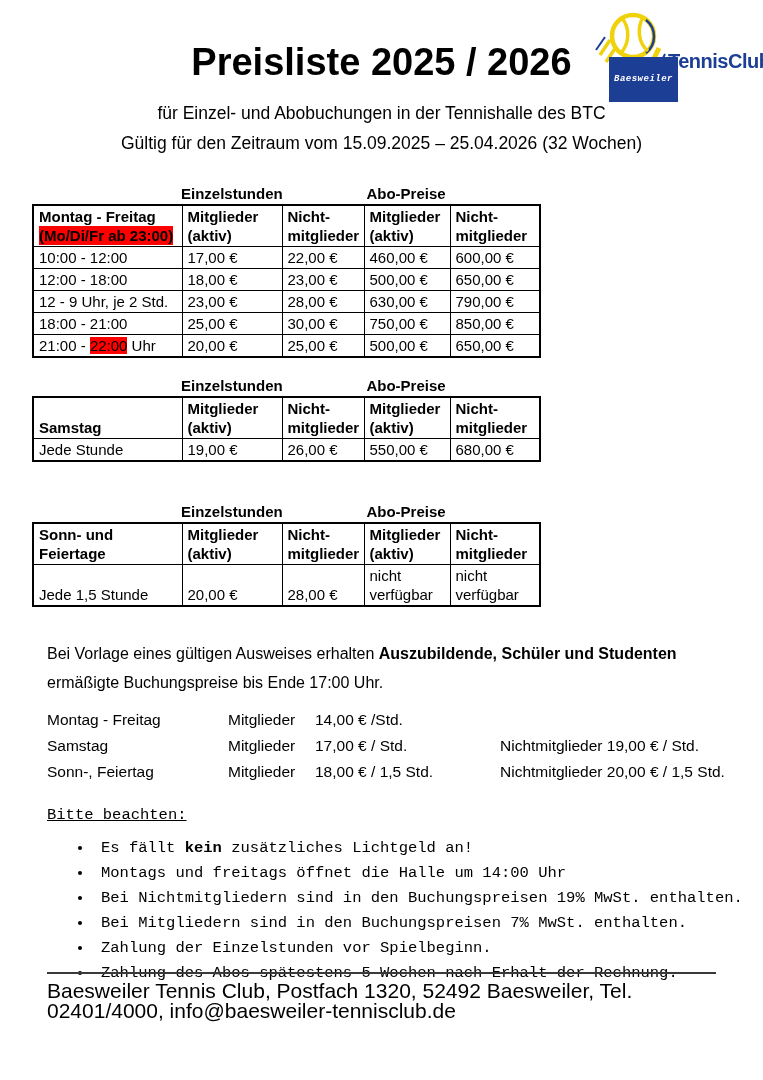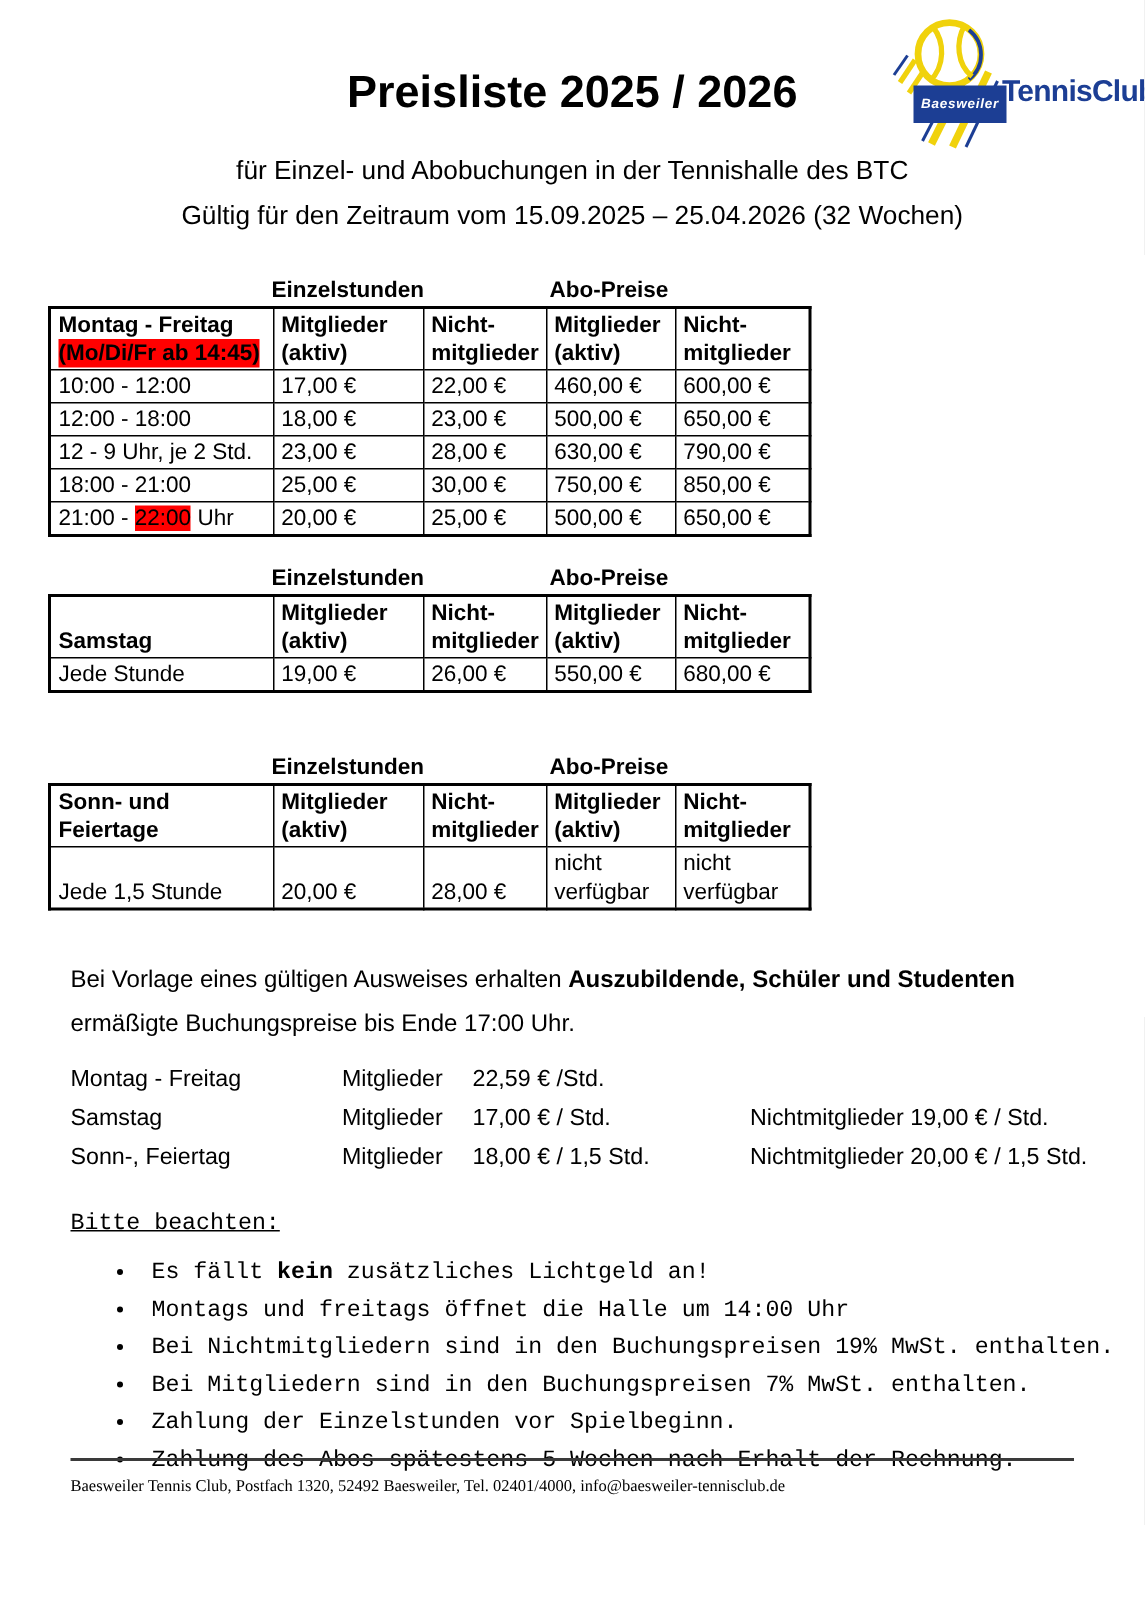--- a/index.html
+++ b/index.html
@@ -29,7 +29,7 @@
     letter-spacing:-.5px;white-space:nowrap;z-index:2;
   }
   
-  h1.title{margin:0;padding-top:44px;font-size:30px;line-height:36px;text-align:center;font-weight:bold;}
+  h1.title{margin:0;padding-top:44px;font-size:38px;line-height:36px;text-align:center;font-weight:bold;}
   .subtitles{margin-top:18px;text-align:center;font-size:17.5px;line-height:30px;}
   
   .table-block{margin-left:32px;}

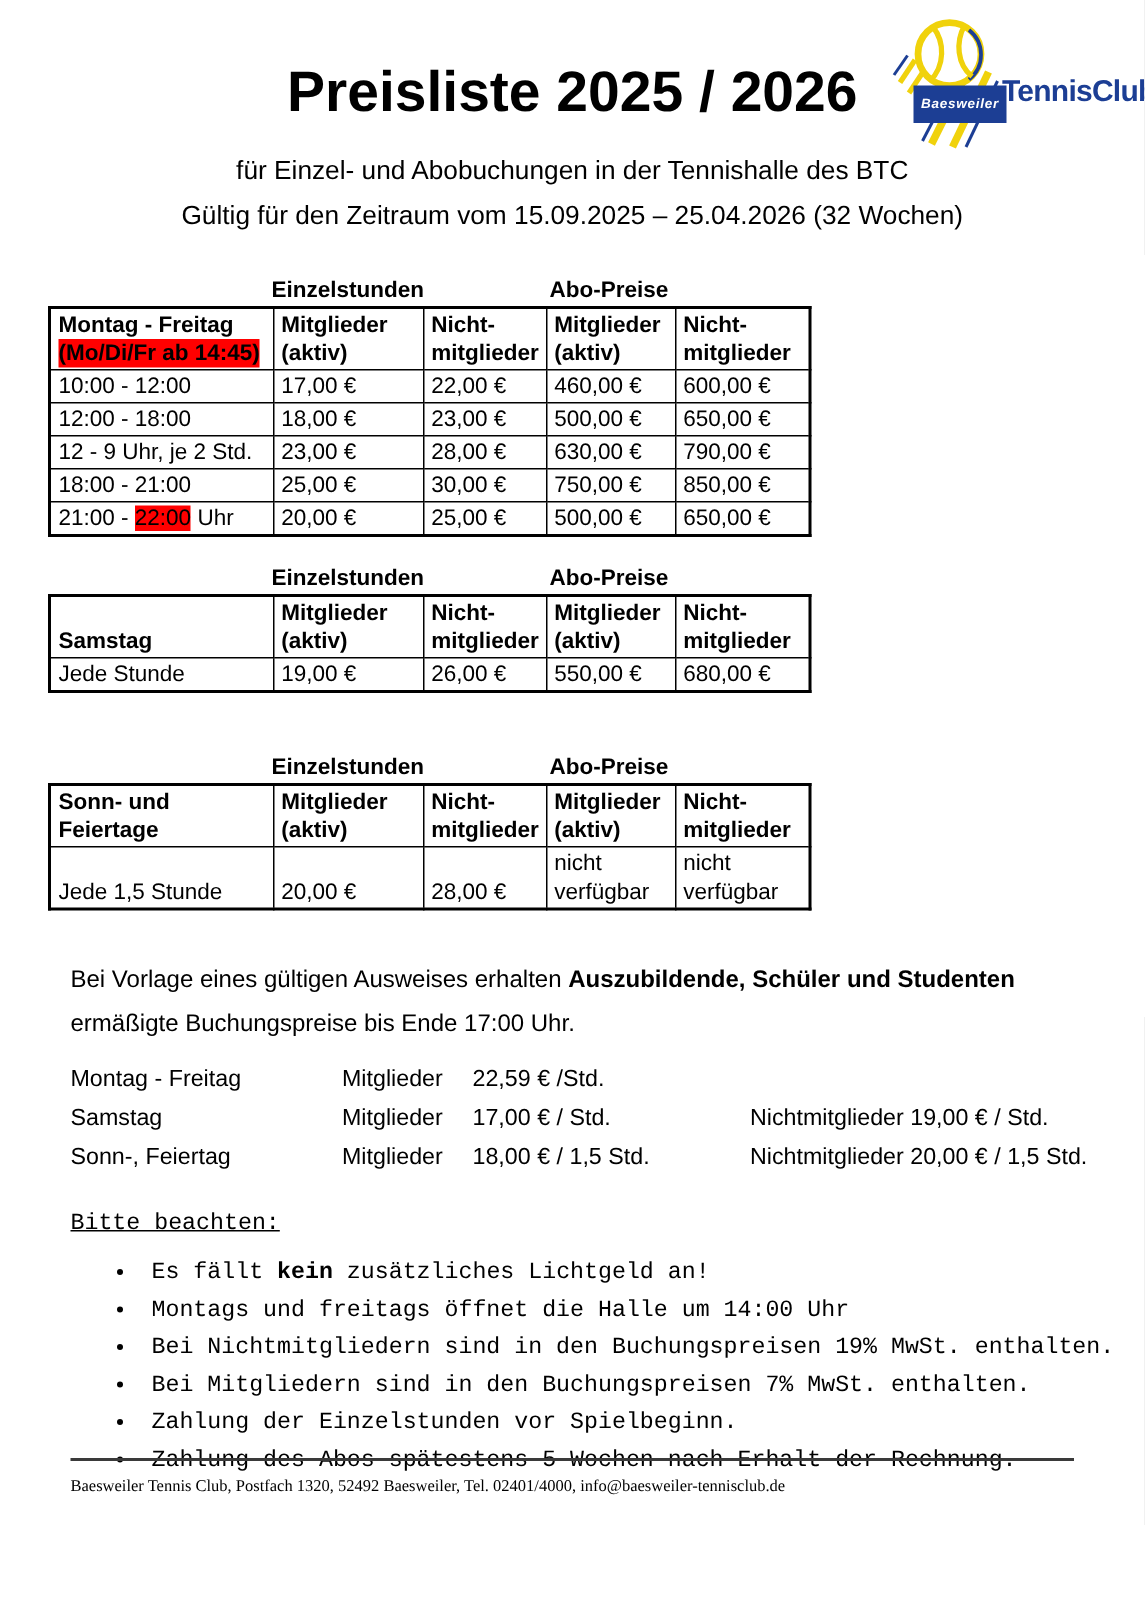--- a/index.html
+++ b/index.html
@@ -18,9 +18,9 @@
   .logo .band{
     position:absolute;left:18px;top:49px;
     background:#1c3e94;color:#fff;
-    font-family:Liberation Sans, sans-serif;
+    font-family:Liberation Mono, monospace;
     font-style:italic;font-weight:bold;font-size:9px;
-    line-height:13px;padding:6px 5px;letter-spacing:.5px;
+    line-height:13px;padding:16px 5px;letter-spacing:.5px;
     white-space:nowrap;z-index:2;
   }
   .logo .brand{

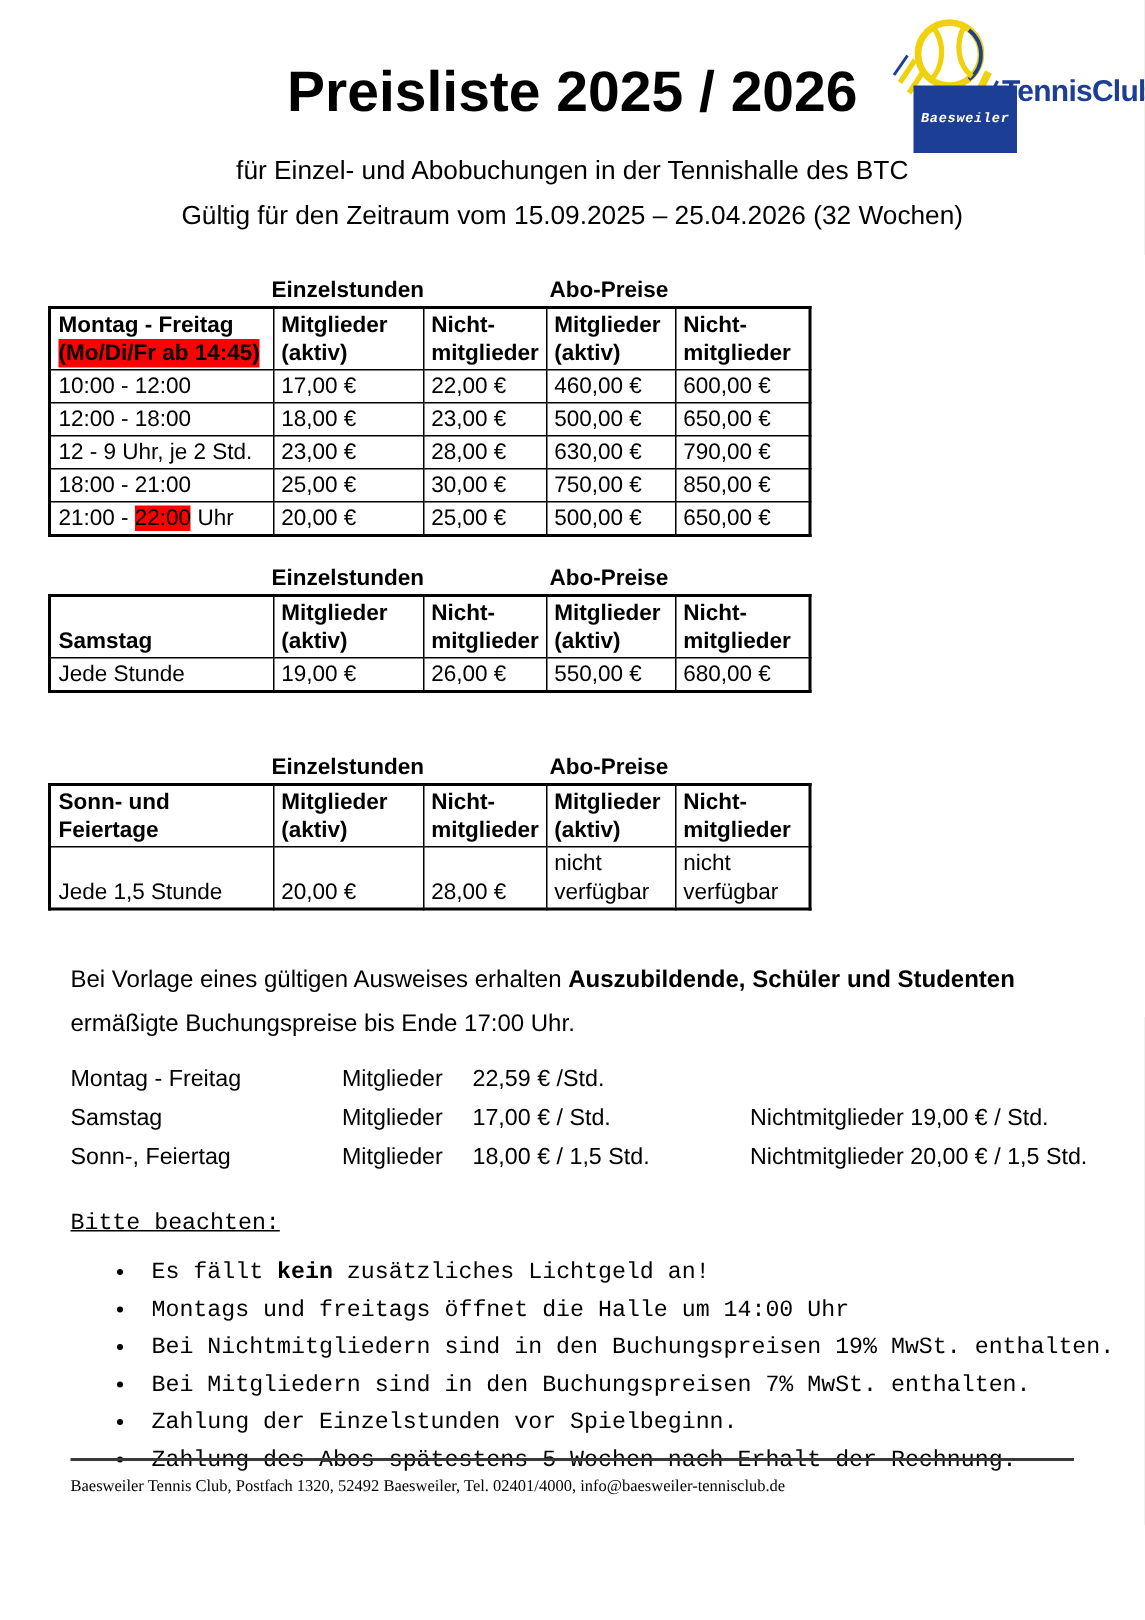--- a/index.html
+++ b/index.html
@@ -124,7 +124,7 @@
           <tr>
         <th>
           <span class="cell-line">Montag - Freitag</span>
-          <span class="cell-line"><span class="hl">(Mo/Di/Fr ab 14:45)</span></span>
+          <span class="cell-line"><span class="hl">(Mo/Di/Fr ab 23:00)</span></span>
         </th>
         <th>
           <span class="cell-line">Mitglieder</span>

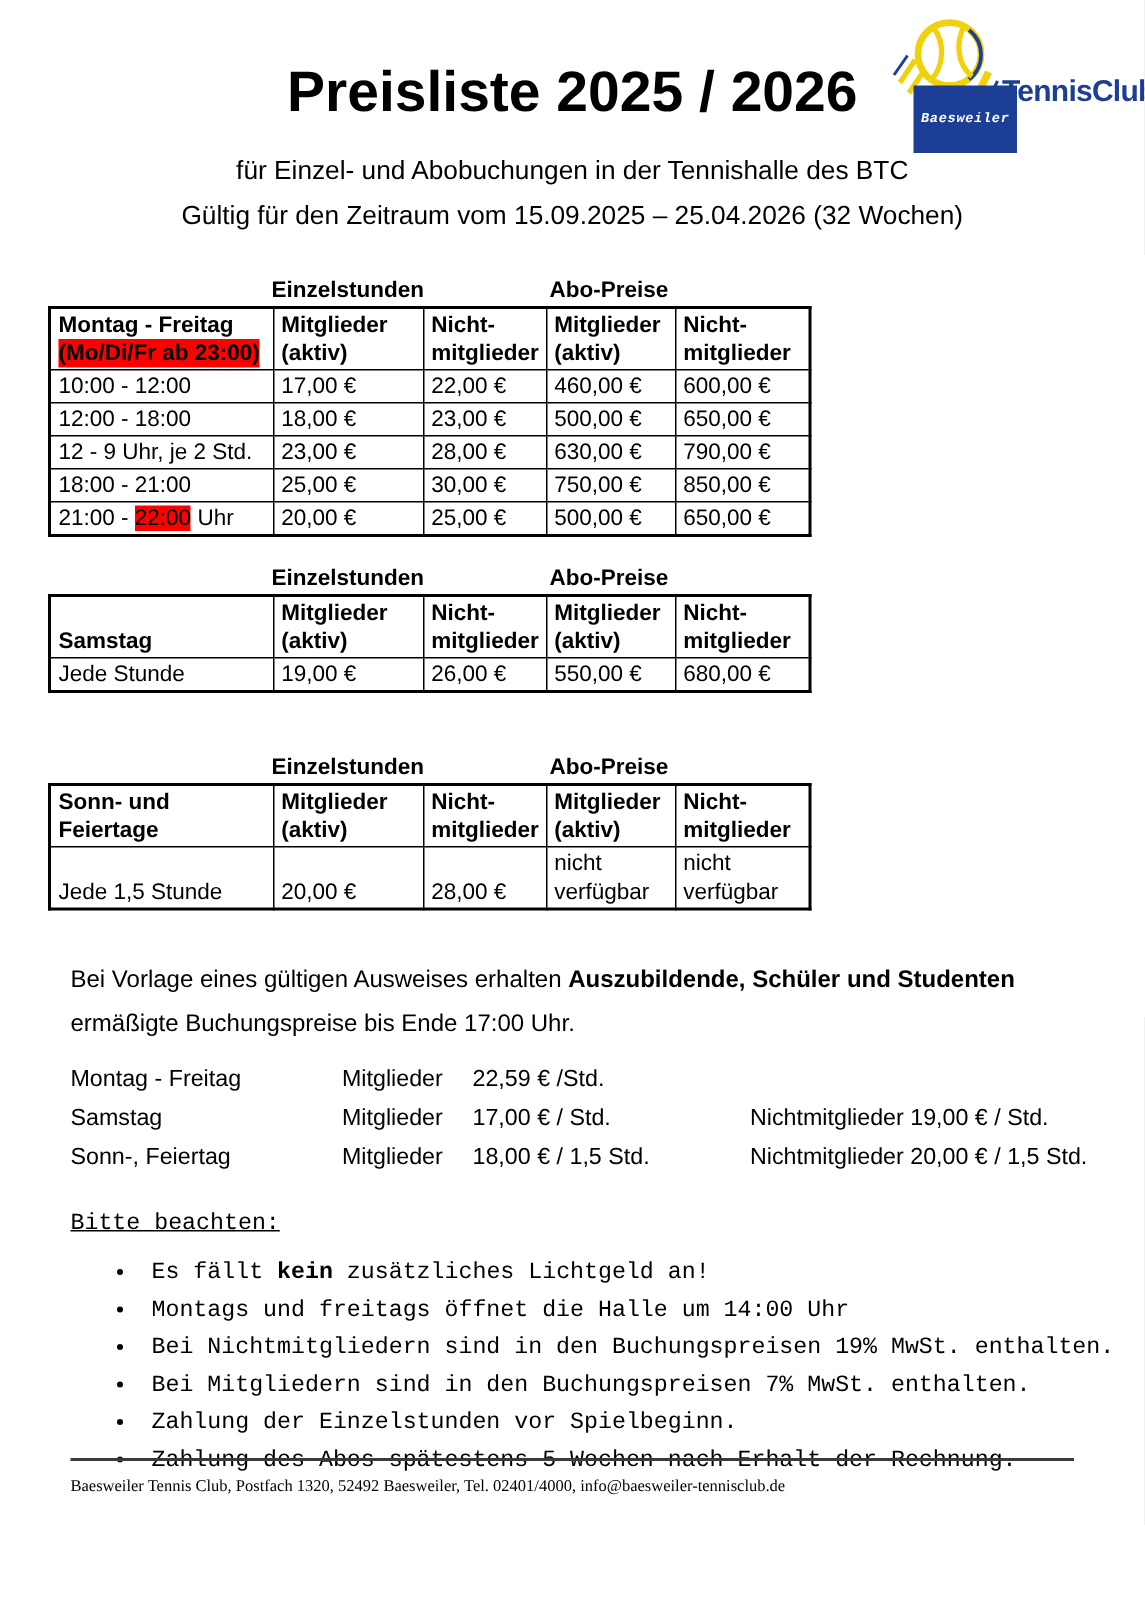--- a/index.html
+++ b/index.html
@@ -280,7 +280,7 @@
     <div class="discount-row">
       <span>Montag - Freitag</span>
       <span>Mitglieder</span>
-      <span>22,59 € /Std.</span>
+      <span>14,00 € /Std.</span>
     </div>
     <div class="discount-row">
       <span>Samstag</span>

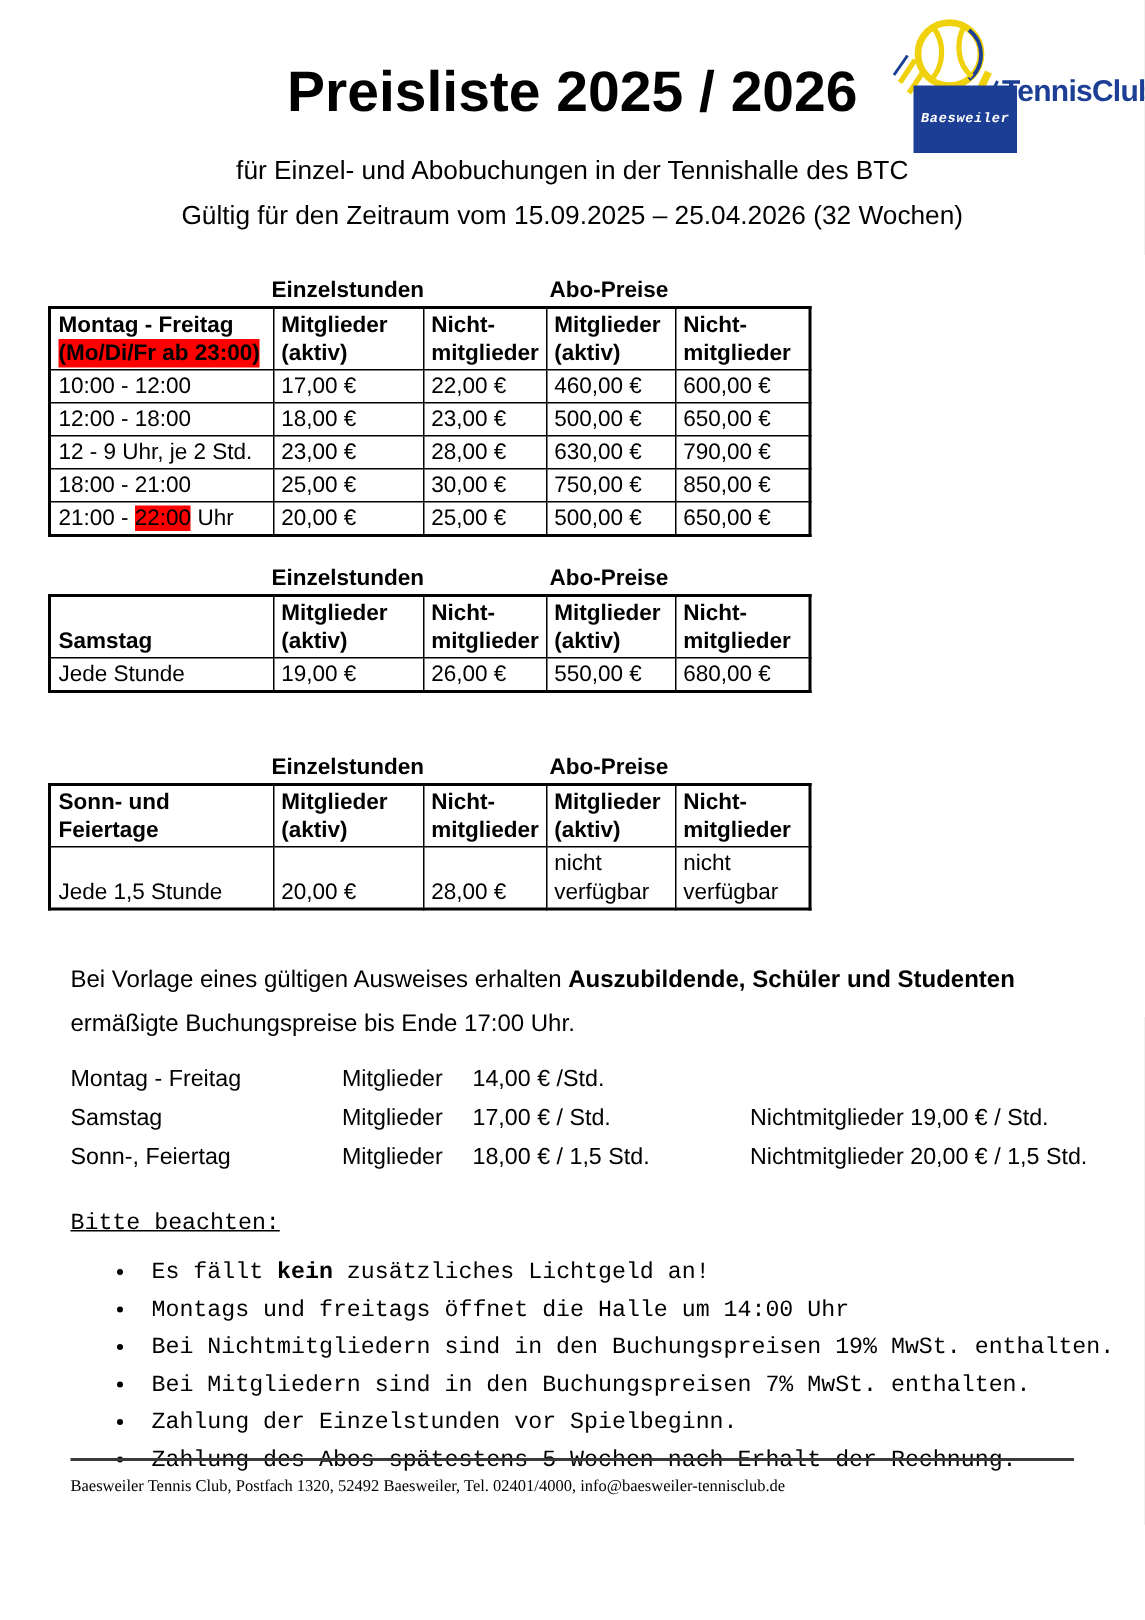--- a/index.html
+++ b/index.html
@@ -73,7 +73,7 @@
   
   .footer{position:absolute;left:47px;right:47px;top:972px;}
   .footer .rule{border-top:2px solid #3a3a3a;height:0;}
-  .footer .contact{margin-top:7px;font-size:11px;line-height:20px;font-family:Liberation Serif, serif;}
+  .footer .contact{margin-top:7px;font-size:21px;line-height:20px;}
   b{font-weight:bold;}
 </style>
 </head>

